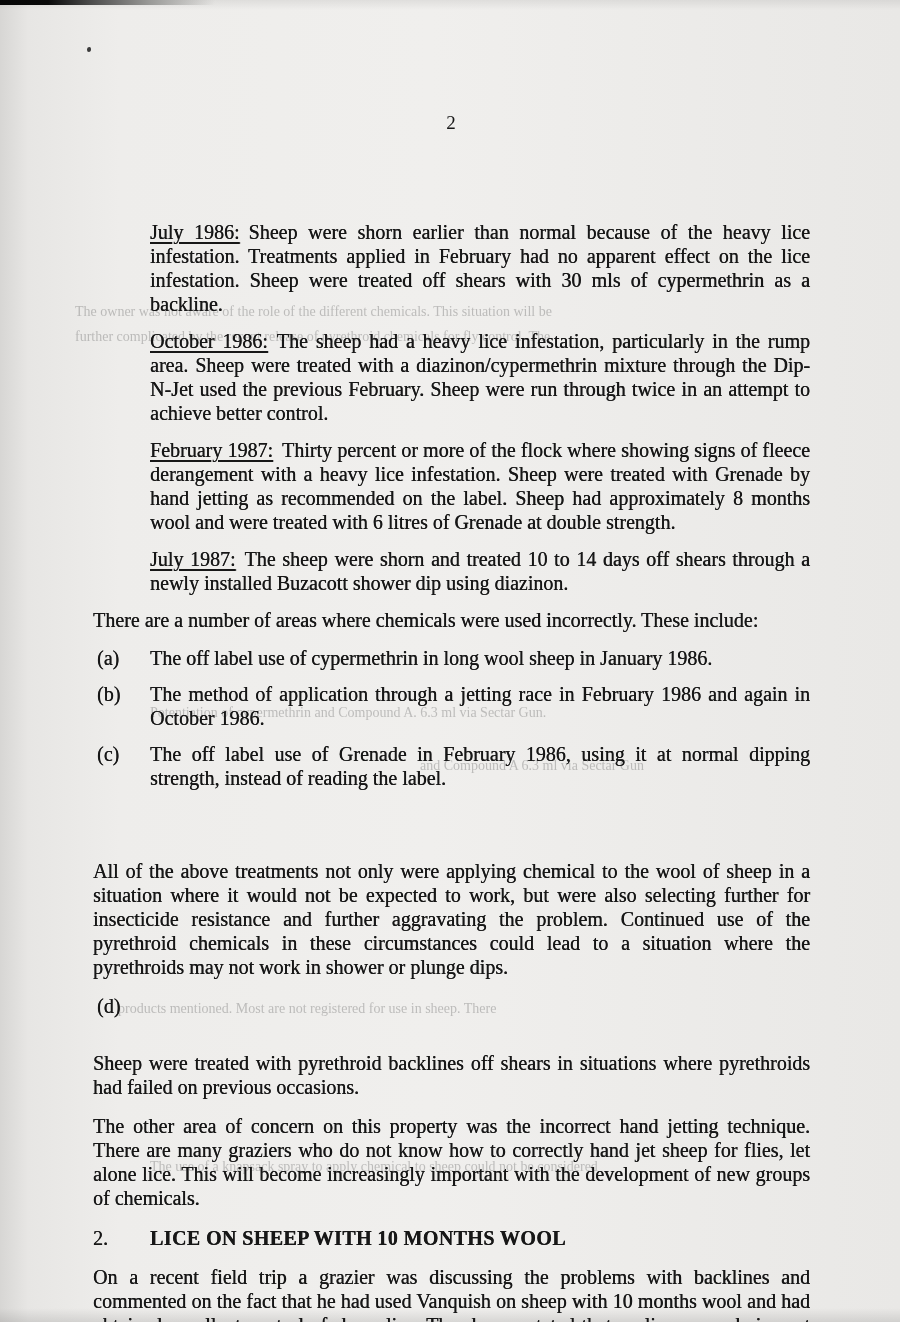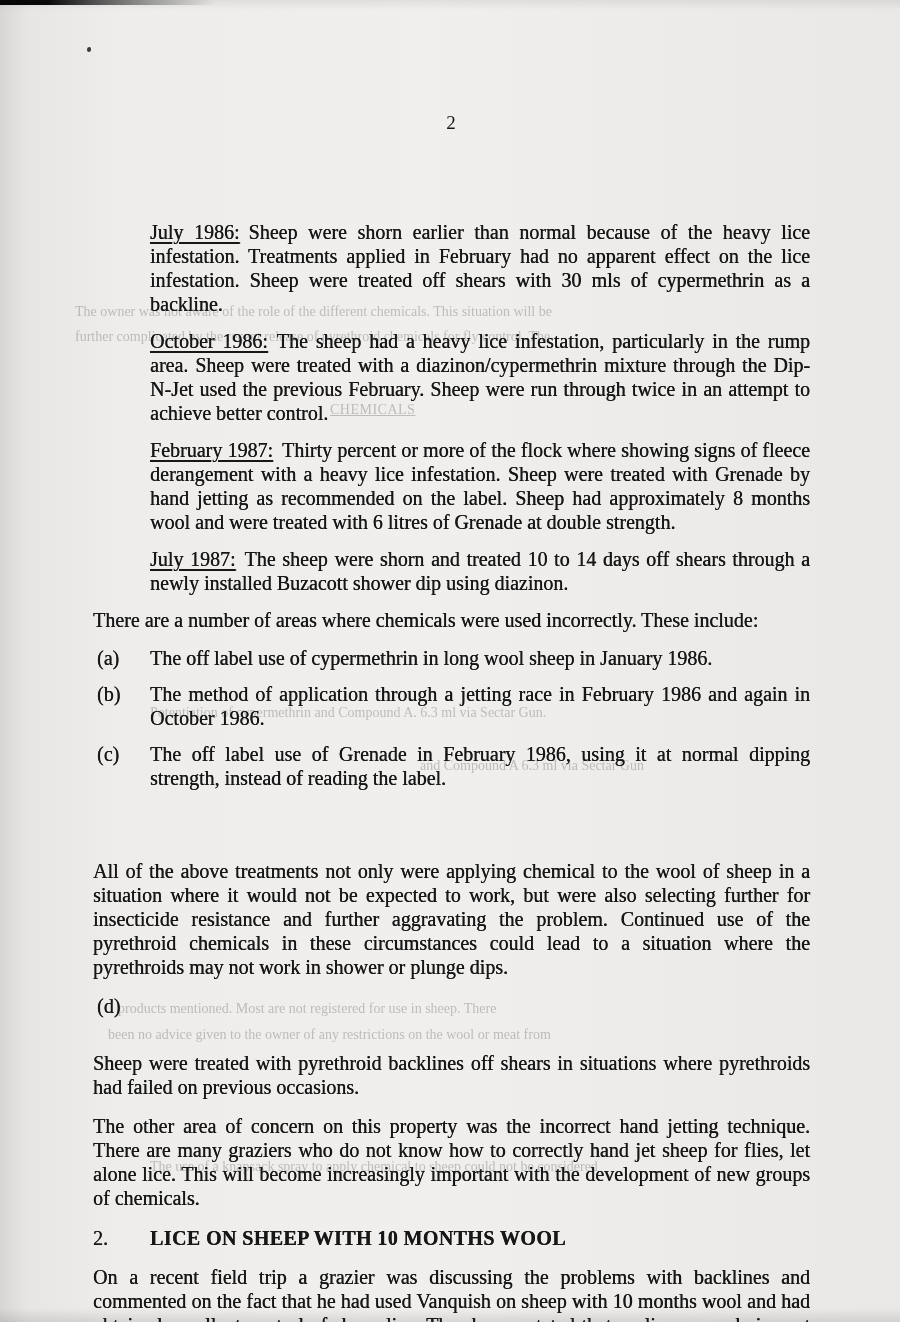--- a/index.html
+++ b/index.html
@@ -65,7 +65,6 @@
 
   <div class="ghost g0">The owner was not aware of the role of the different chemicals.  This situation will be</div>
   <div class="ghost g1">further complicated by the recent release of pyrethroid chemicals for fly control.  The</div>
-  <div class="ghost g2">CHEMICALS</div>
   <div class="ghost g3">Potentiation of cypermethrin and Compound A.  6.3 ml via Sectar Gun.</div>
   <div class="ghost g4">and Compound A   6.3 ml via Sectar Gun</div>
   <div class="ghost g5">products mentioned.  Most are not registered for use in sheep.  There</div>

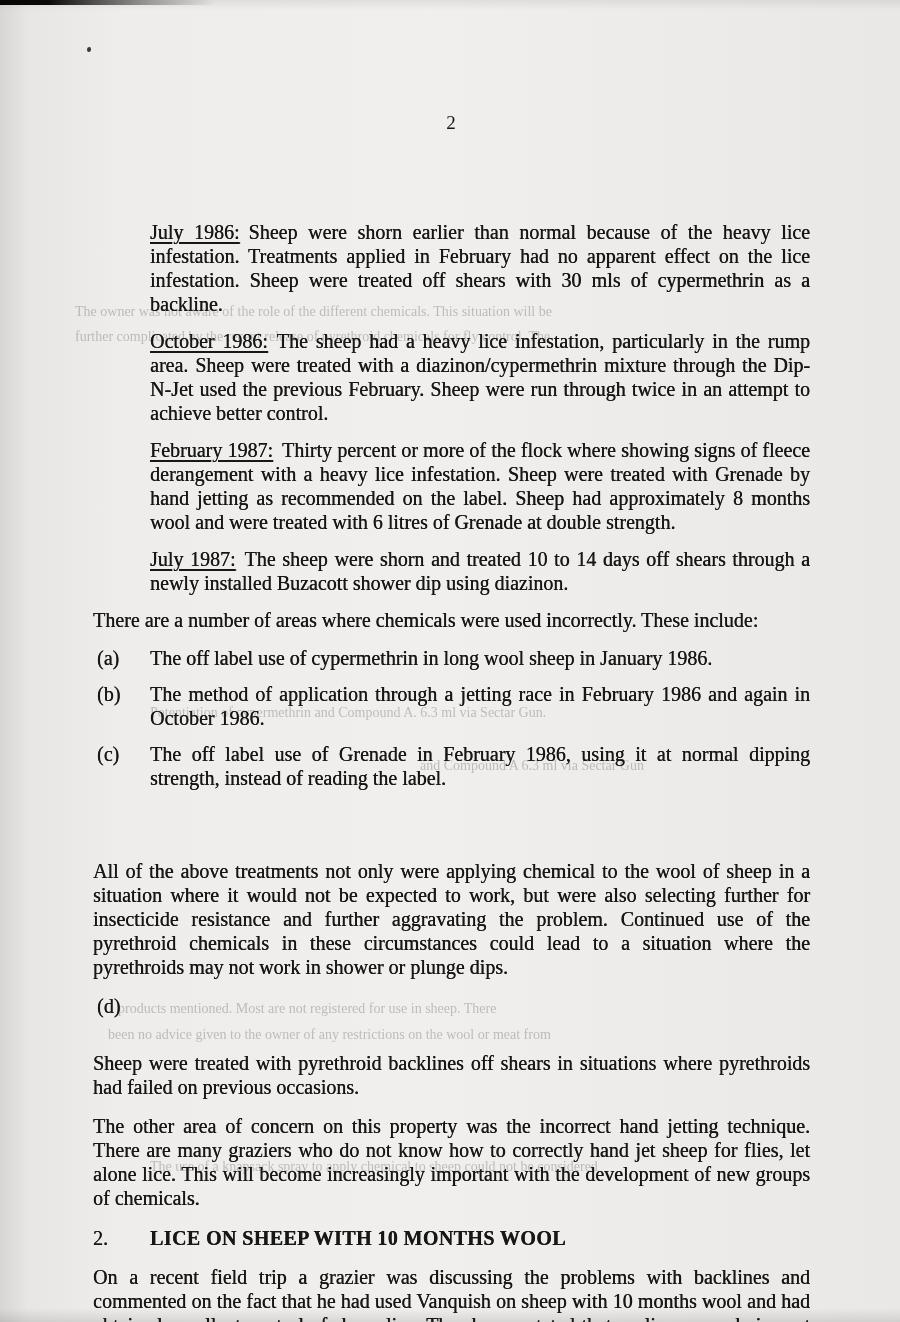--- a/index.html
+++ b/index.html
@@ -68,7 +68,6 @@
   <div class="ghost g3">Potentiation of cypermethrin and Compound A.  6.3 ml via Sectar Gun.</div>
   <div class="ghost g4">and Compound A   6.3 ml via Sectar Gun</div>
   <div class="ghost g5">products mentioned.  Most are not registered for use in sheep.  There</div>
-  <div class="ghost g6">been no advice given to the owner of any restrictions on the wool or meat from</div>
   <div class="ghost g7">The use of a knapsack spray to apply chemical to sheep could not be considered</div>
 
   <div class="page-number">2</div>

